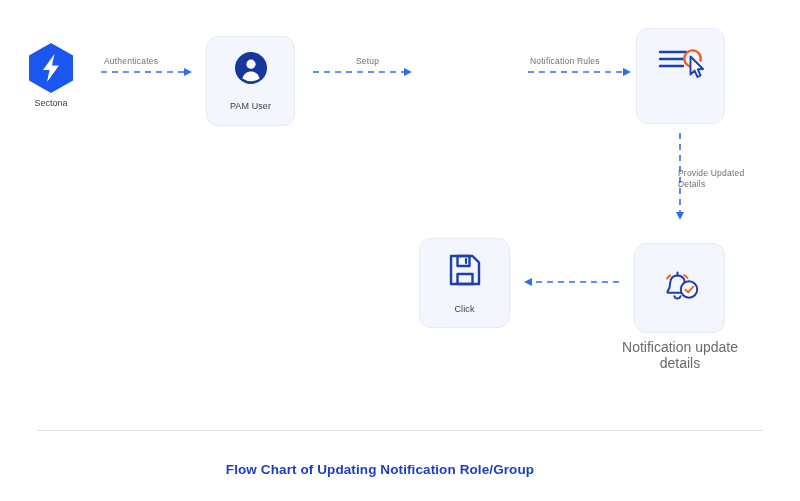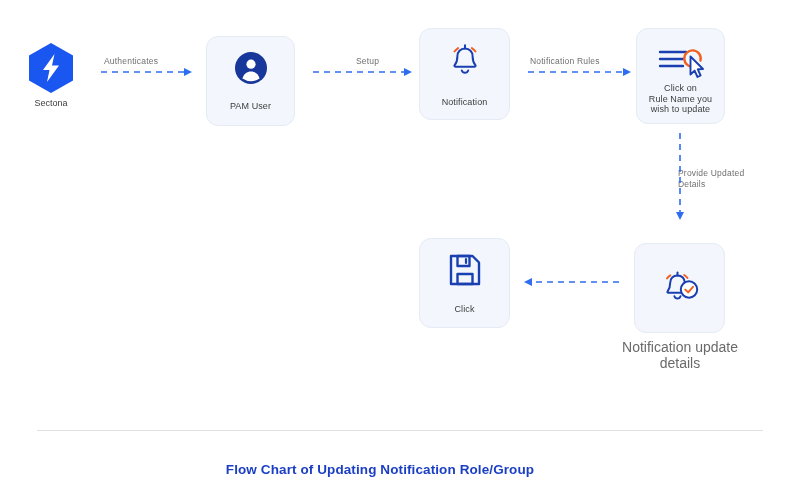--- a/index.html
+++ b/index.html
@@ -165,9 +165,6 @@
         <path d="M34.5 13.5 L34.5 31.5 L38.6 27.6 L41.5 34 L44.6 32.5 L41.8 26.3 L47 26 Z" fill="#ffffff" stroke="#1a3fb0" stroke-width="1.9" stroke-linejoin="round"></path>
       </svg>
     </span>
-    <span class="node-label" style="margin-top:4px; line-height:10.5px;">Click on
-Rule Name you
-wish to update</span>
   </div>
 
   <div class="edge-label" style="left:678px; top:168px;">Provide Updated

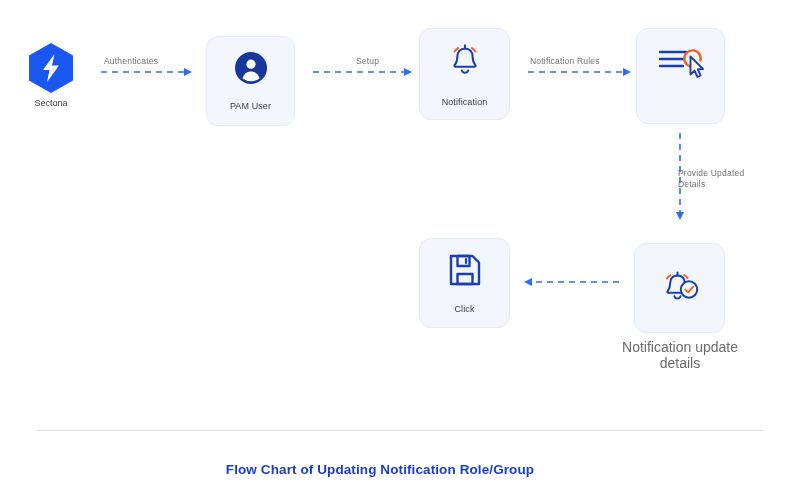--- a/index.html
+++ b/index.html
@@ -136,18 +136,6 @@
     <polygon points="92,2 100,6 92,10" fill="#2f6df0"></polygon>
   </svg>
 
-  <div class="node-box" style="left:419px; top:28px; width:91px; height:92px;">
-    <span class="node-icon">
-      <svg width="40" height="40" viewBox="0 0 40 40">
-        <path d="M9.5 10.5a12 12 0 0 1 3.6-3.4" stroke="#f2601f" stroke-width="2" stroke-linecap="round" fill="none"></path>
-        <path d="M30.5 10.5a12 12 0 0 0-3.6-3.4" stroke="#f2601f" stroke-width="2" stroke-linecap="round" fill="none"></path>
-        <path d="M20 7.5c-4.6 0-7.6 3.3-7.6 7.7 0 5.6-1.6 7.5-2.8 9-0.5.6-.1 1.5.7 1.5h19.4c.8 0 1.2-.9.7-1.5-1.2-1.5-2.8-3.4-2.8-9 0-4.4-3-7.7-7.6-7.7z" stroke="#1a3fb0" stroke-width="2" fill="none" stroke-linejoin="round"></path>
-        <path d="M16.8 29.5a3.4 3.4 0 0 0 6.4 0" stroke="#1a3fb0" stroke-width="2" fill="none" stroke-linecap="round"></path>
-        <line x1="20" y1="4.2" x2="20" y2="7.4" stroke="#1a3fb0" stroke-width="2" stroke-linecap="round"></line>
-      </svg>
-    </span>
-    <span class="node-label">Notification</span>
-  </div>
 
   <div class="edge-label" style="left:530px; top:56px;text-align:center;">Notification Rules</div>
   <svg class="arrow-svg" style="left:527px; top:66px;" width="108" height="12">

